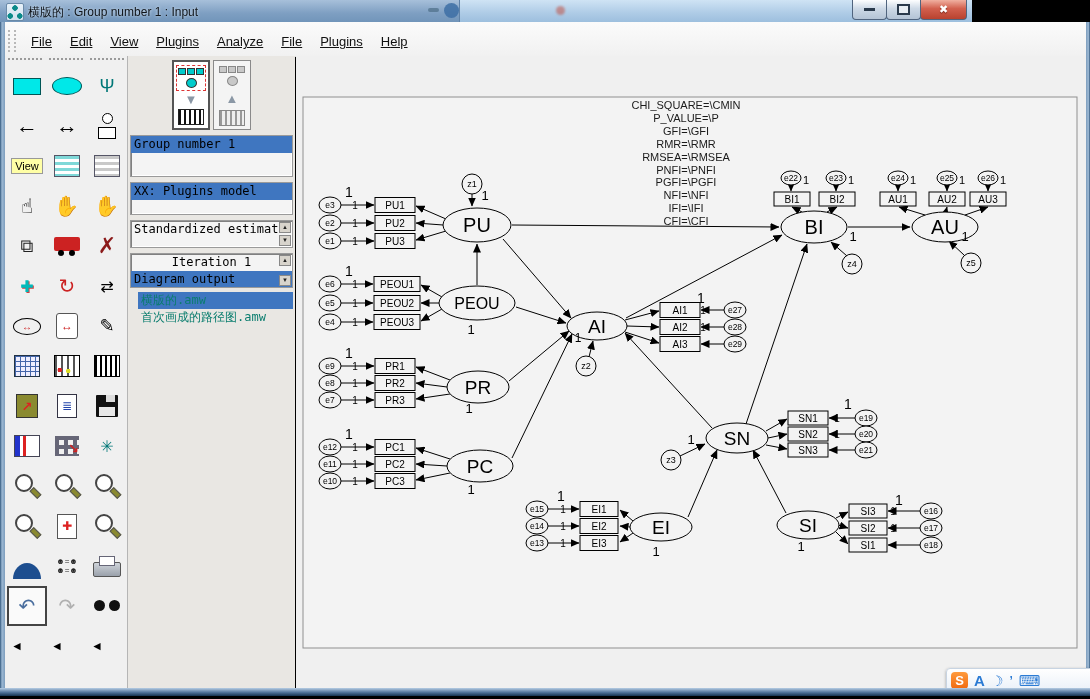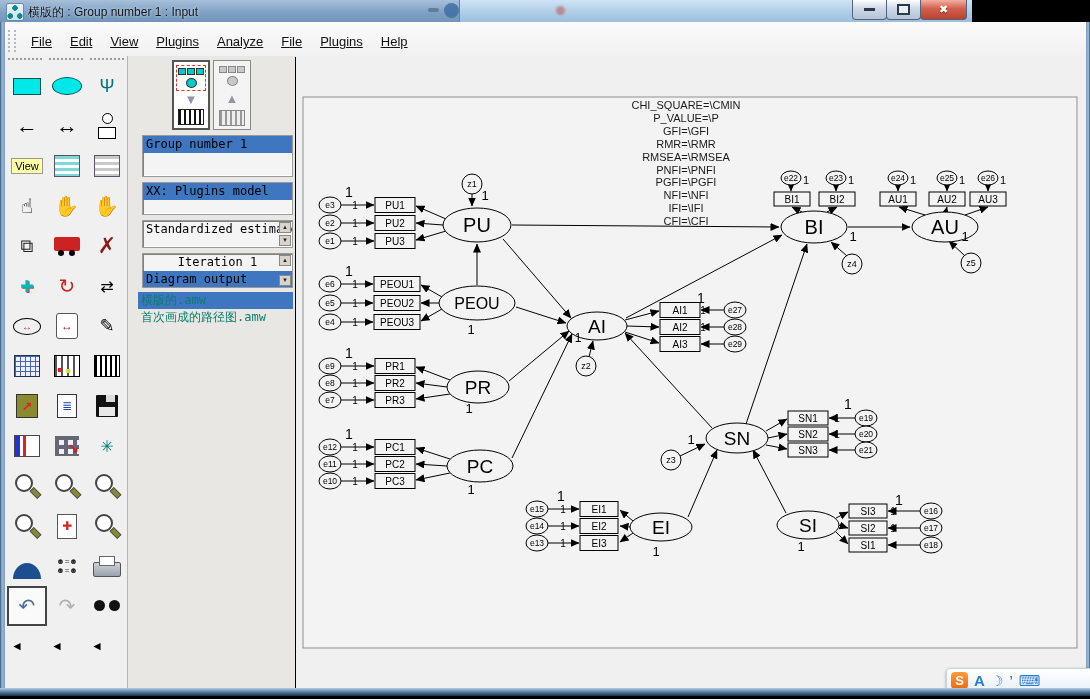--- a/index.html
+++ b/index.html
@@ -106,7 +106,7 @@
   .vbtn.disabled .varrow::before{content:"▲";}
   .mini-abacus{width:24px;height:14px;border:1px solid #222;background:repeating-linear-gradient(90deg,#111 0 2px,#fff 2px 5px);}
   .vbtn.disabled .mini-abacus{border-color:#888;background:repeating-linear-gradient(90deg,#999 0 2px,#eee 2px 5px);}
-  .box{position:relative;margin:5px 2px 0 14px;background:#f4f4f4;border:1px solid #9a9a9a;box-shadow:inset 1px 1px 0 #808080, inset -1px -1px 0 #fff;overflow:hidden;}
+  .box{position:relative;margin:5px 2px 0 2px;background:#f4f4f4;border:1px solid #9a9a9a;box-shadow:inset 1px 1px 0 #808080, inset -1px -1px 0 #fff;overflow:hidden;}
   .mono{font-family:"DejaVu Sans Mono","Liberation Mono",monospace;}
   .li{font-size:12px;line-height:15px;padding:1px 3px;color:#000;white-space:nowrap;}
   .li.sel{background:#3f76c0;}

